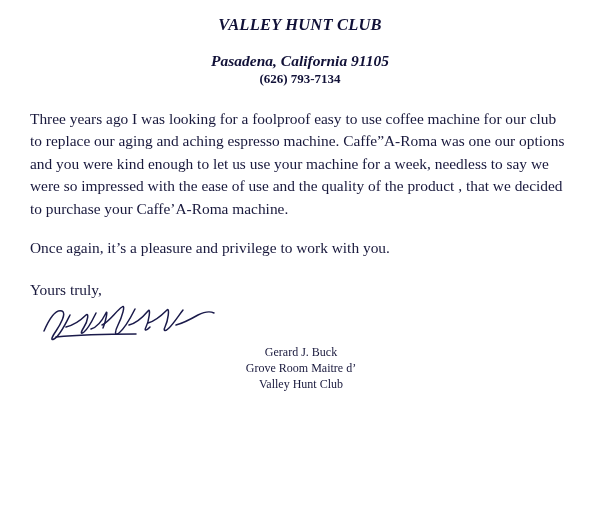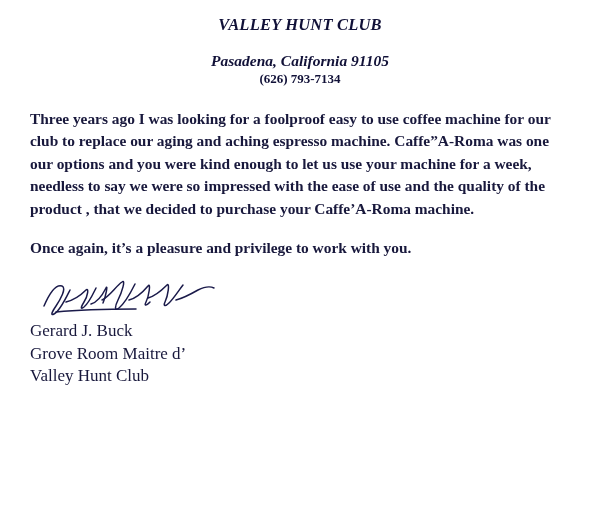--- a/index.html
+++ b/index.html
@@ -51,7 +51,6 @@
   .body-text {
     margin-top: 20px;
     padding: 0 4px 0 2px;
-    font-weight: bold;
   }
   .body-text p {
     margin: 0 0 17px 0;

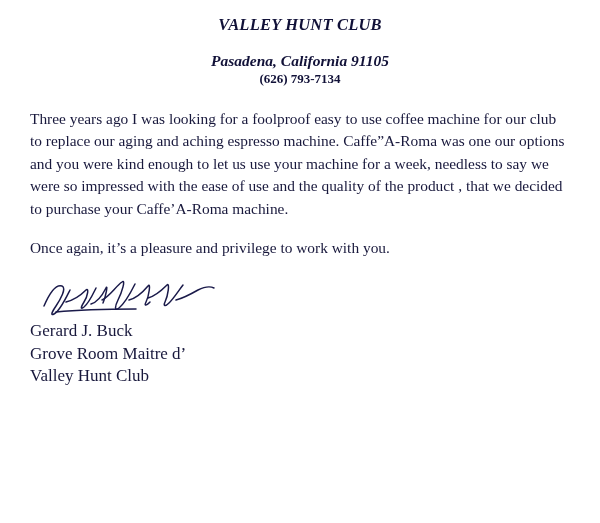--- a/index.html
+++ b/index.html
@@ -100,6 +100,7 @@
     <p>Once again, it’s a pleasure and privilege to work with you.</p>
   </div>
 
+  <div class="closing">Yours truly,</div>
 
   <div class="signature-area">
     <svg class="signature-svg" width="180" height="44" viewBox="0 0 180 44">

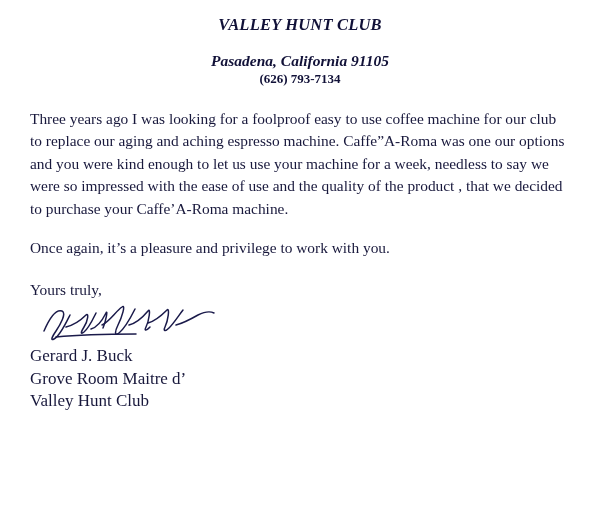--- a/index.html
+++ b/index.html
@@ -79,9 +79,10 @@
     margin-top: 0px;
   }
   .signer div {
-    font-size: 17px;
+    font-size: 12px;
     line-height: 1.30;
     color: #18183c;
+    text-align: center;
   }
 </style>
 </head>

